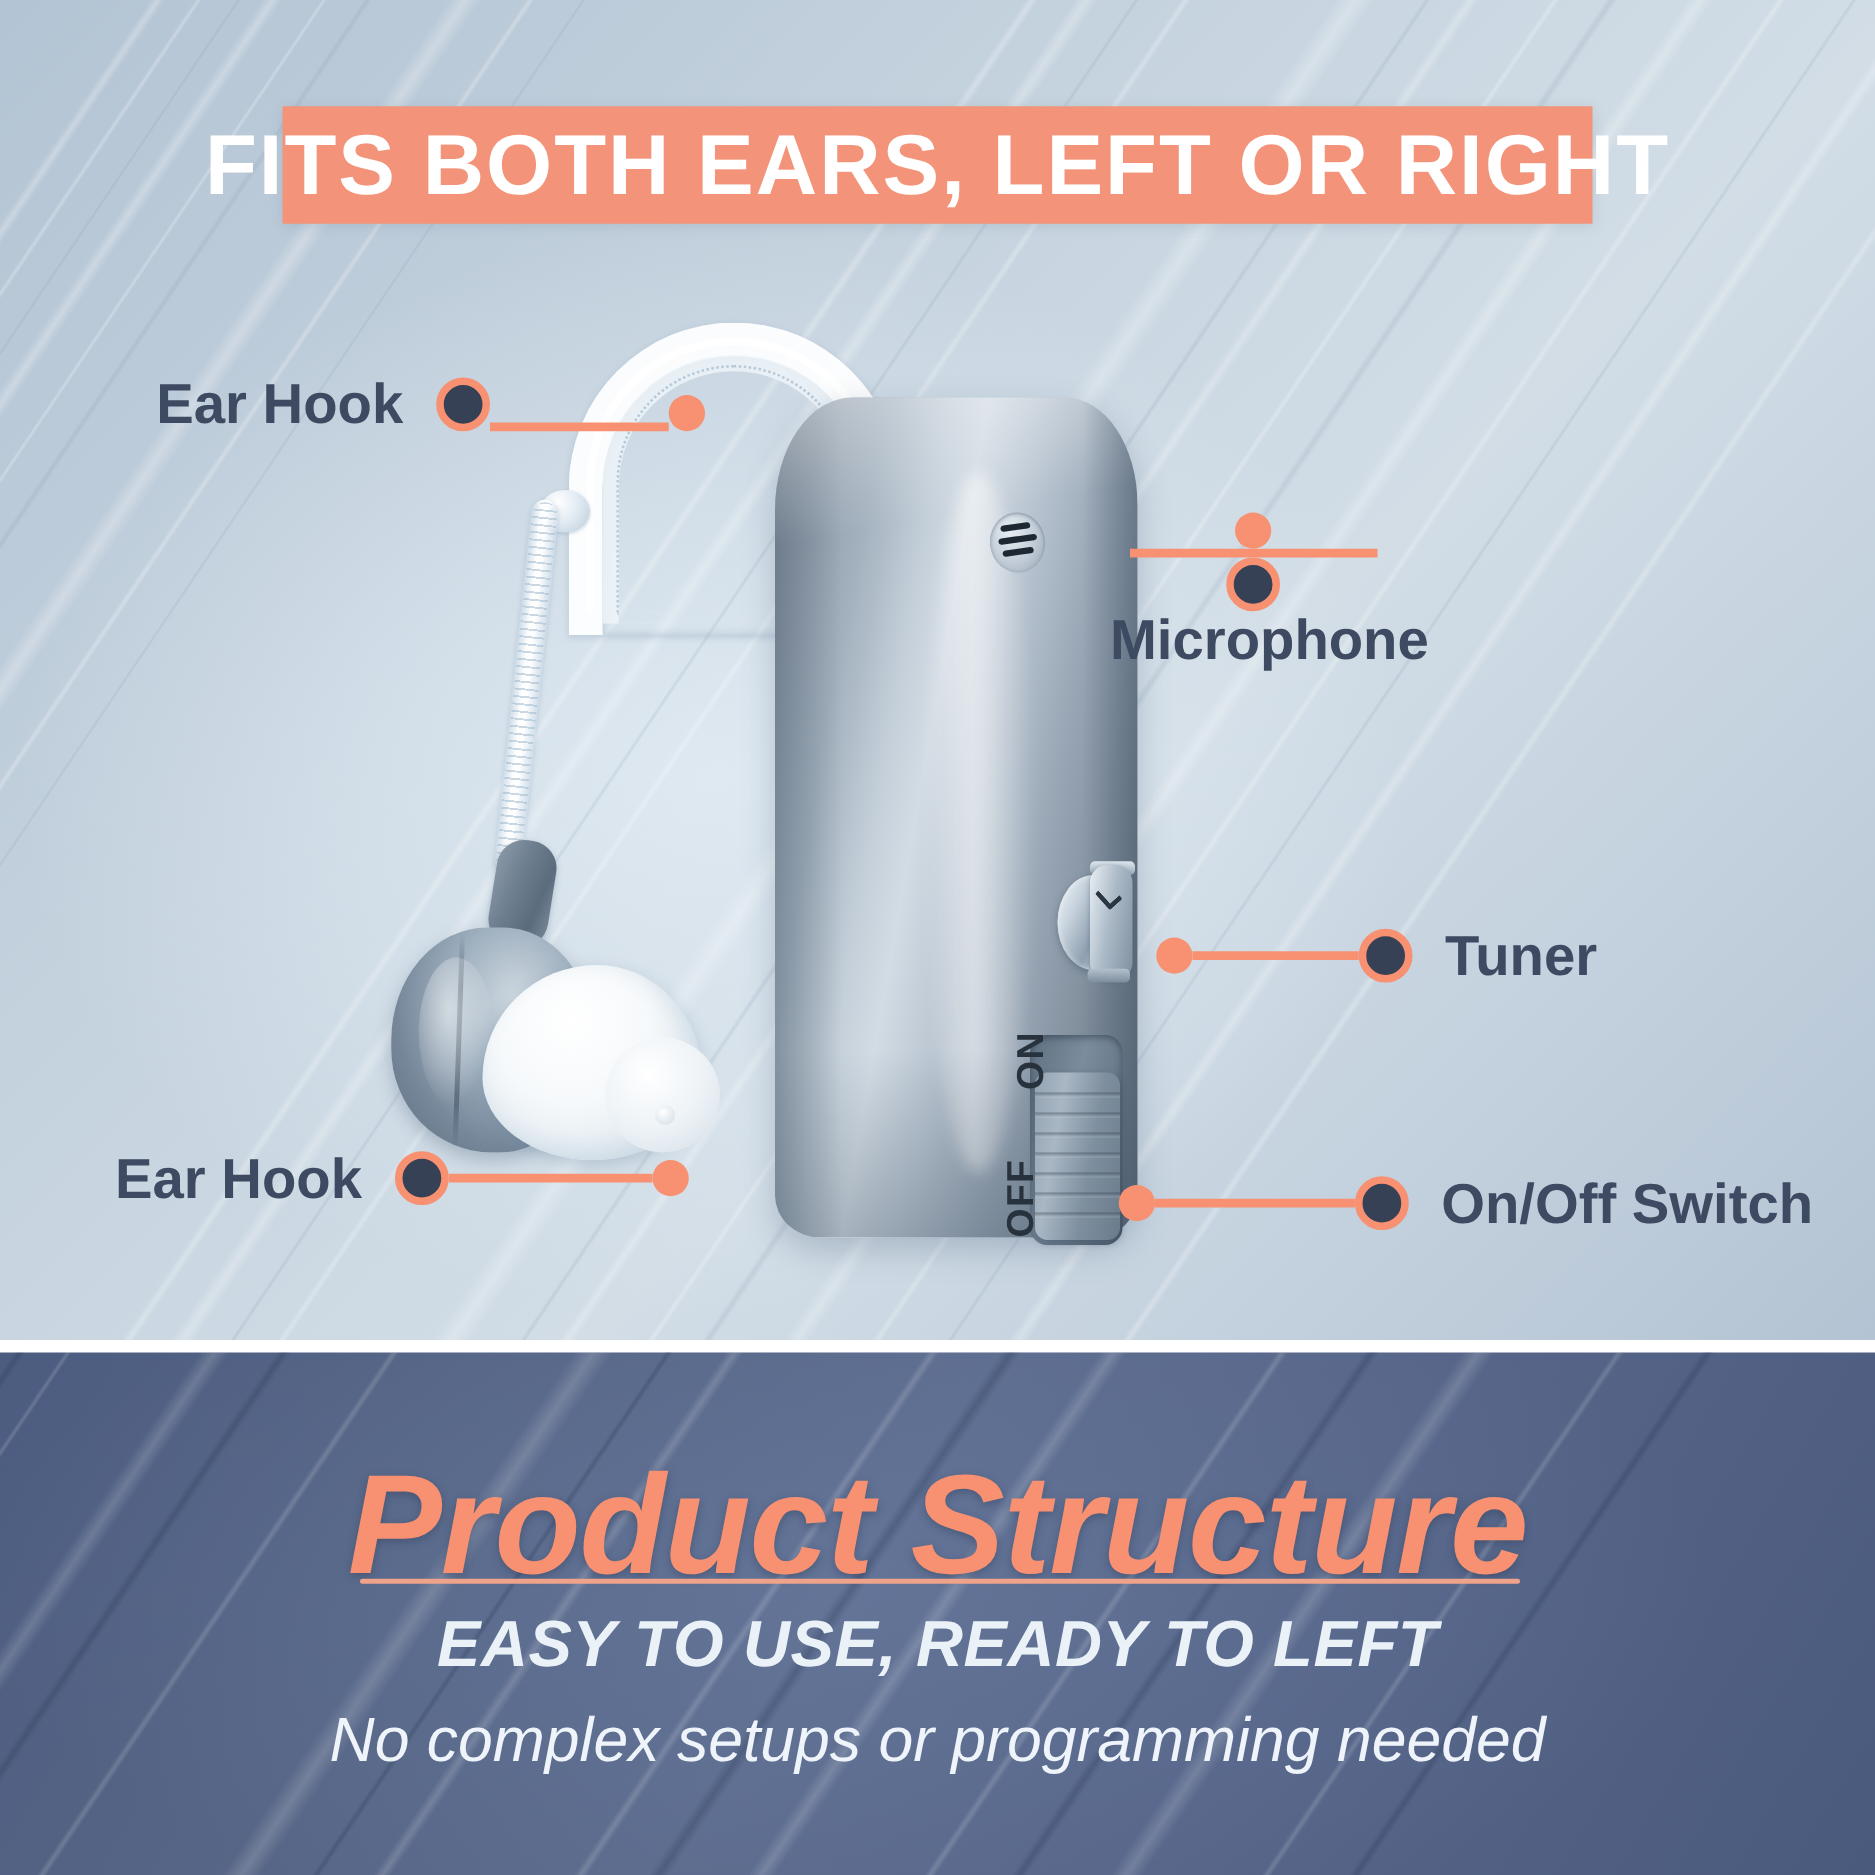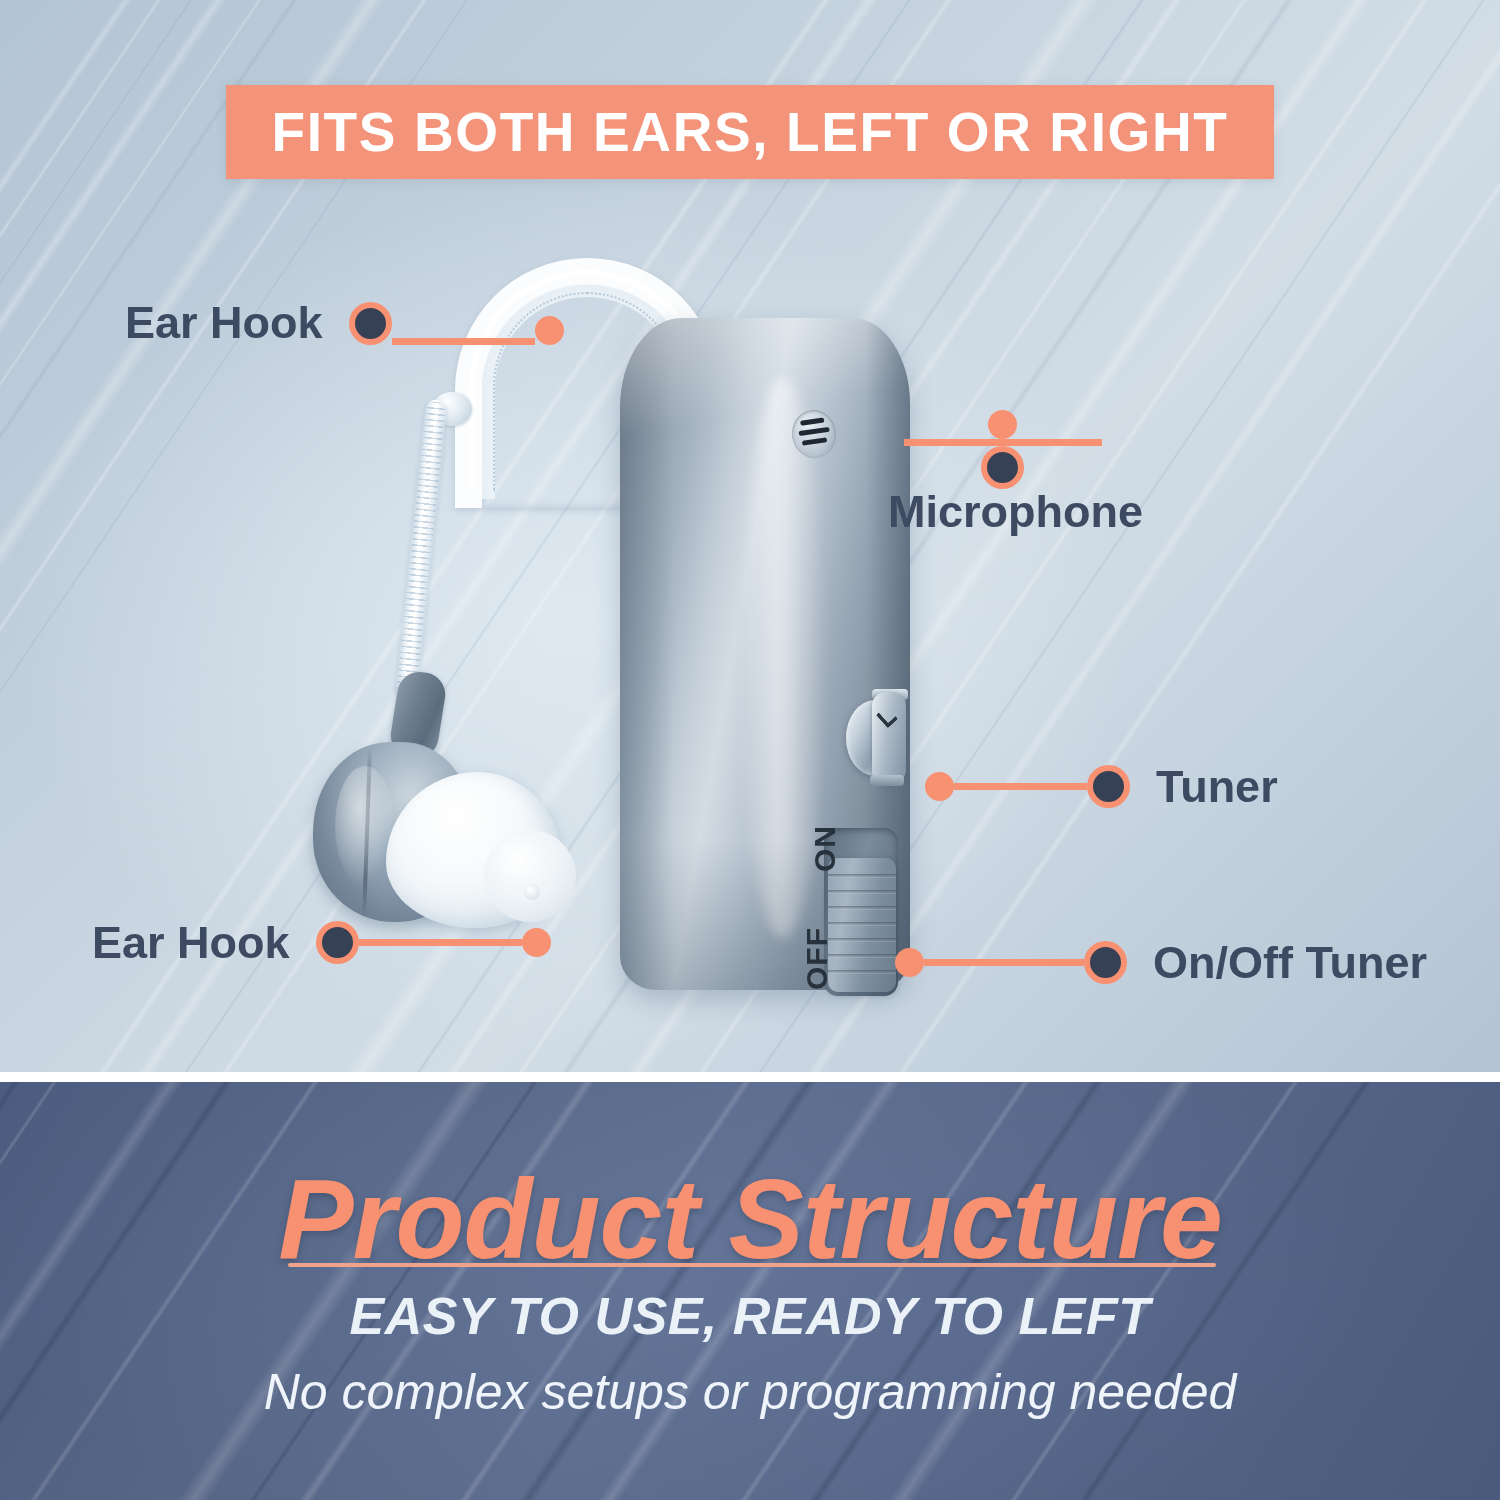--- a/index.html
+++ b/index.html
@@ -36,7 +36,7 @@
     box-shadow:0 2px 10px rgba(90,110,130,.18);
   }
   .banner-text{
-    color:#ffffff; font-size:55px; font-weight:bold; letter-spacing:1.6px;
+    color:#ffffff; font-size:68px; font-weight:bold; letter-spacing:1.6px;
     white-space:nowrap; line-height:1;
   }
 

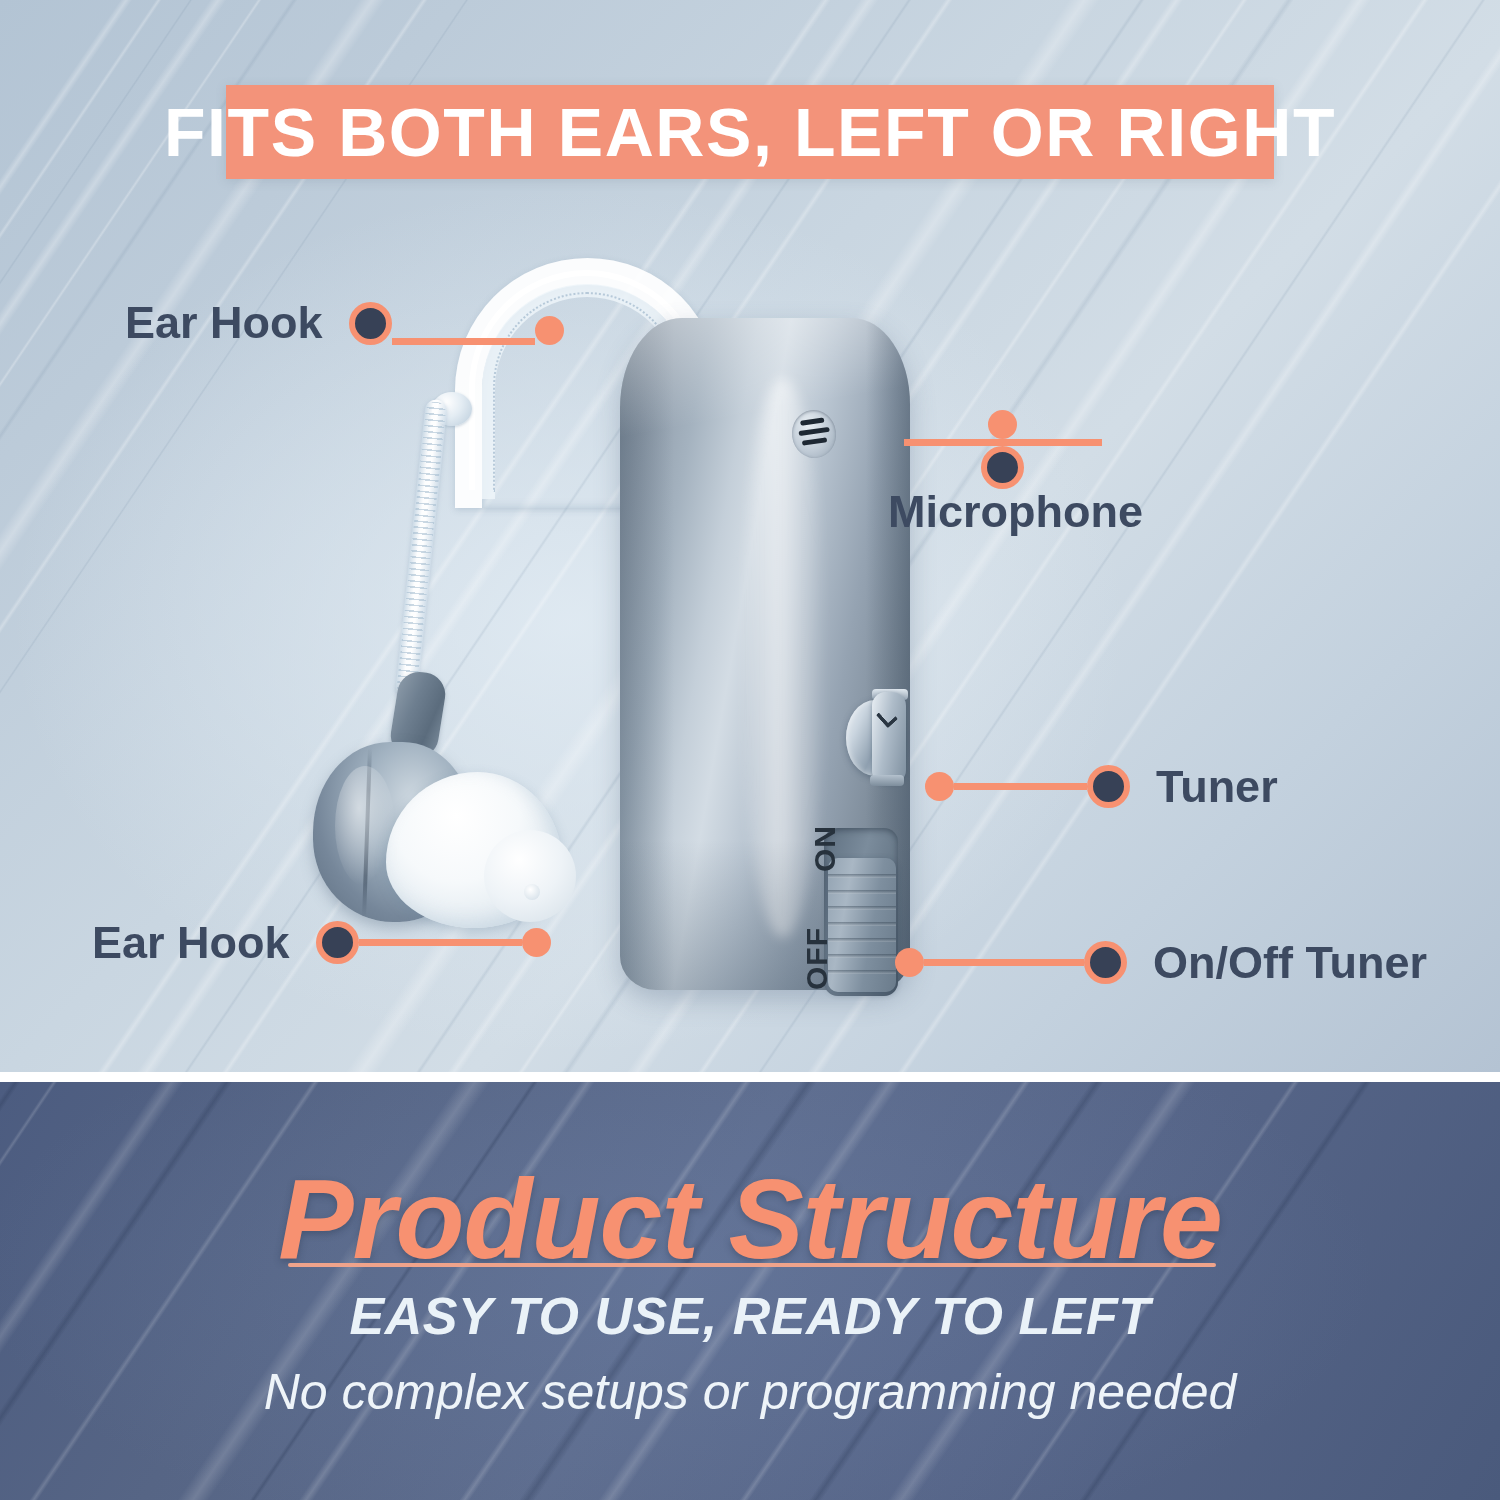--- a/index.html
+++ b/index.html
@@ -413,7 +413,7 @@
       <div class="txt">Microphone</div>
     </div>
 
-    <div class="callout right" style="left:925px; top:764px;justify-content:space-between;">
+    <div class="callout right" style="left:925px; top:742px;justify-content:space-between;">
       <div class="dot-salmon"></div>
       <div class="line" style="width:133px;"></div>
       <div class="dot-navy"></div>

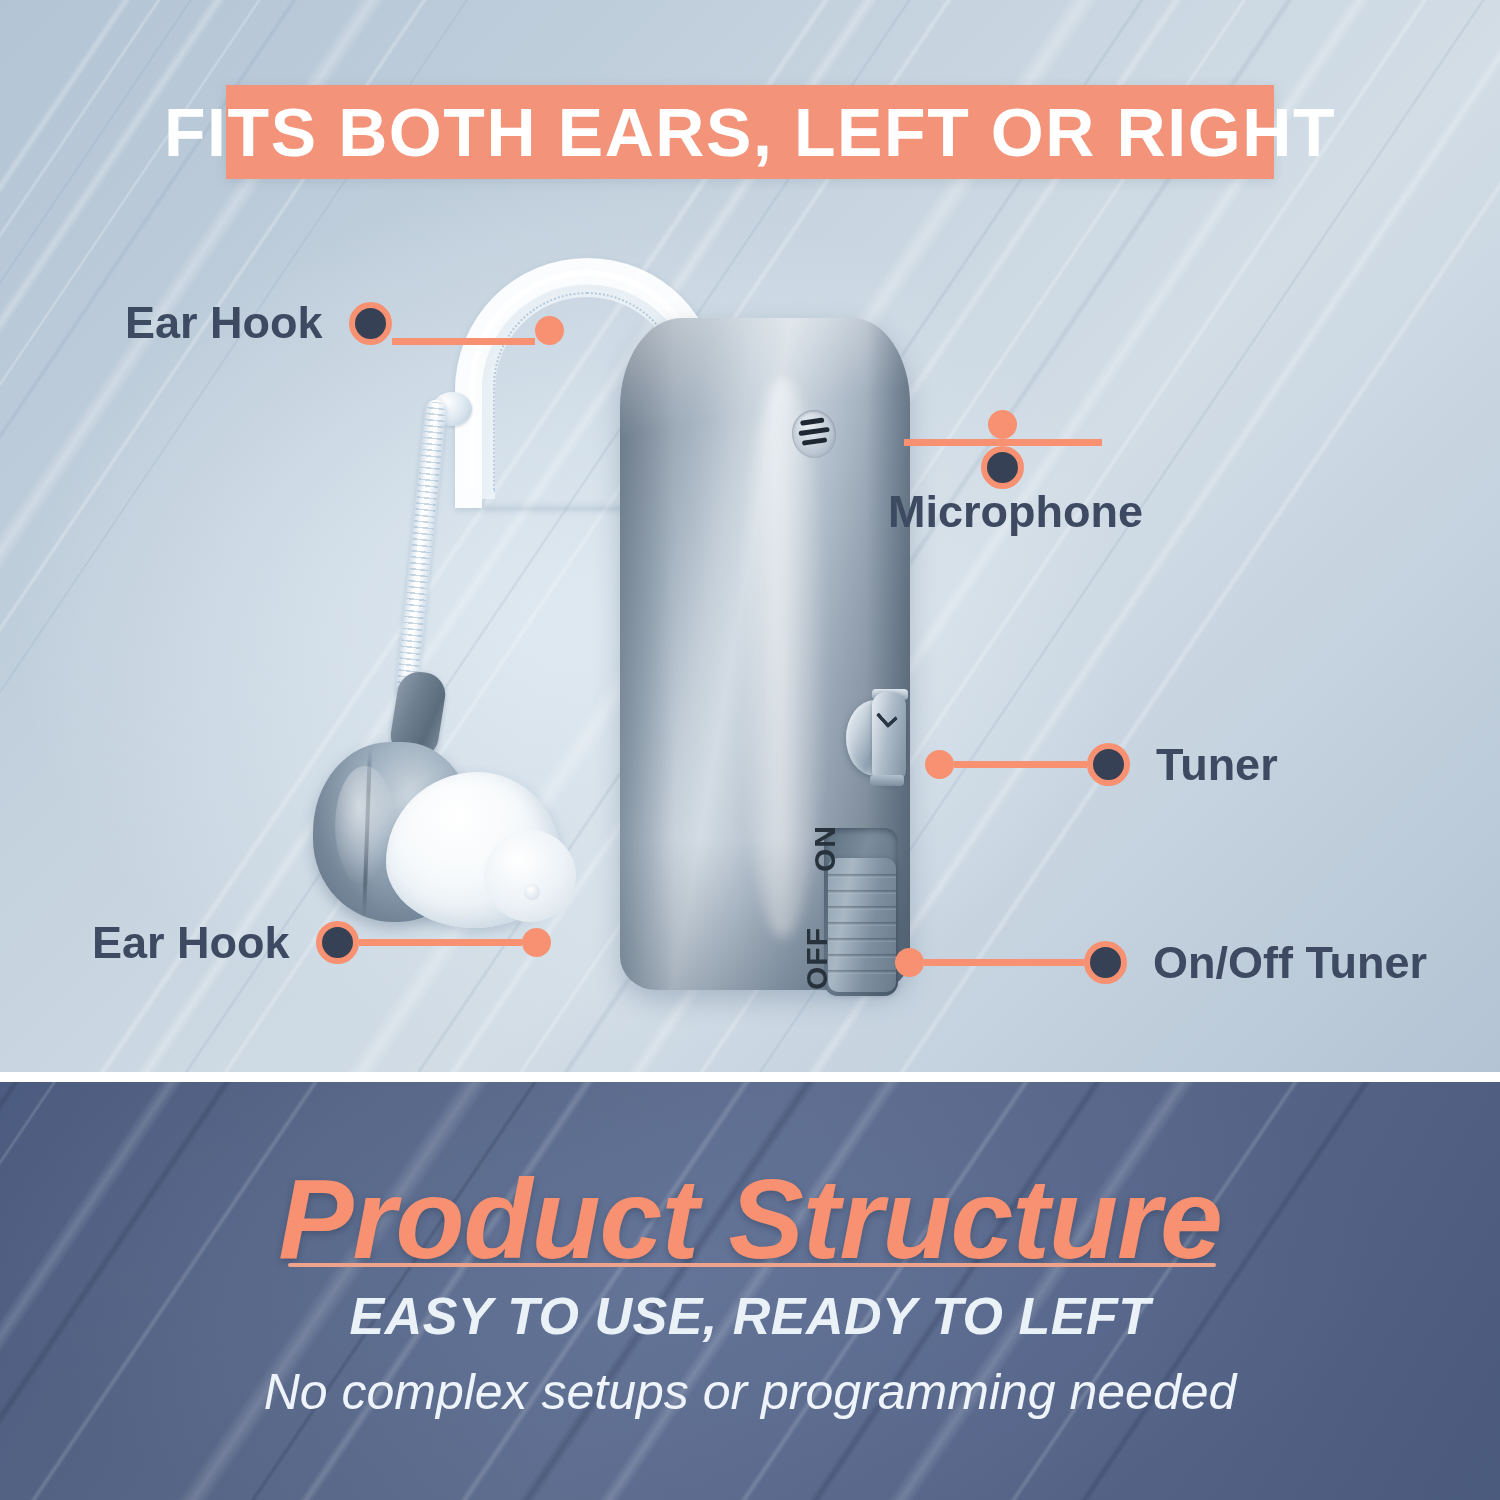--- a/index.html
+++ b/index.html
@@ -431,7 +431,7 @@
       <div class="dot-salmon"></div>
       <div class="line" style="width:160px;"></div>
       <div class="dot-navy"></div>
-      <div class="txt">On/Off Tuner</div>
+      <div class="txt">On/Off Switch</div>
     </div>
 
   </div>

